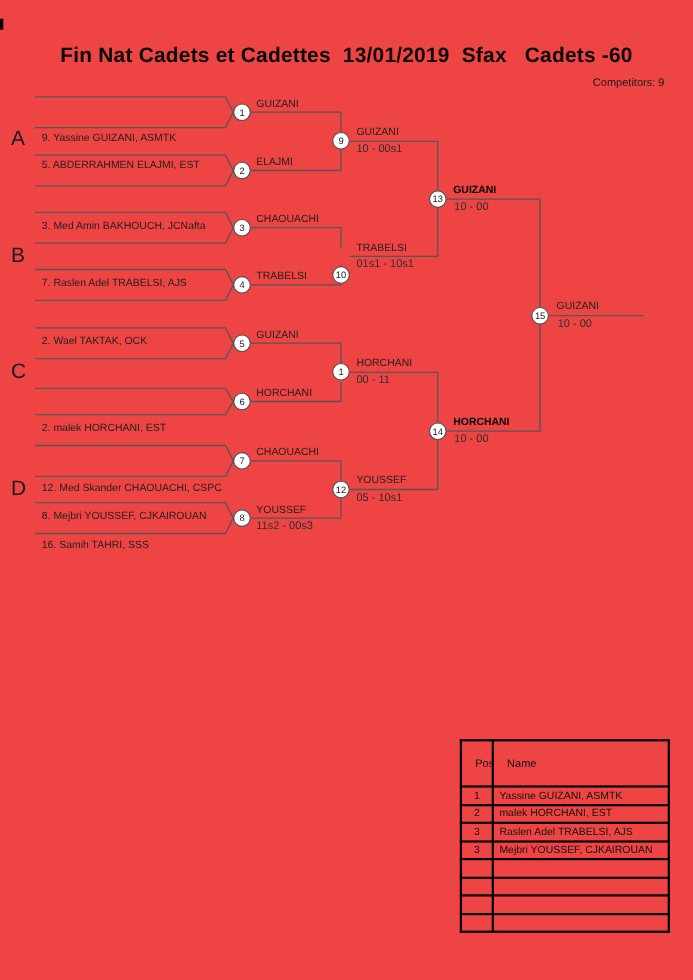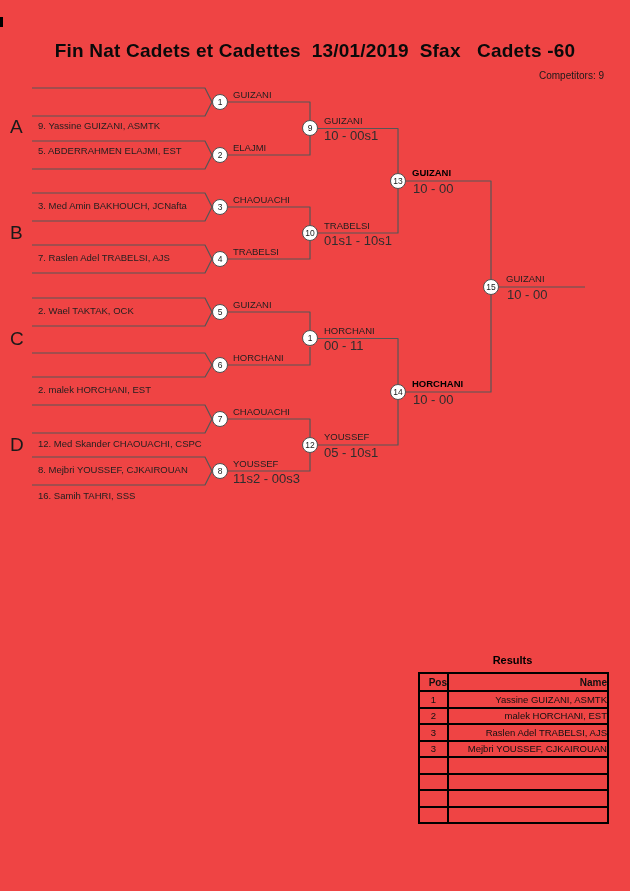--- a/index.html
+++ b/index.html
@@ -14,7 +14,7 @@
   .entry{font-size:9.5px;line-height:11px;white-space:nowrap;color:#1f1f1f;margin-top:20px;}
   .wname{font-size:9.5px;line-height:11px;white-space:nowrap;color:#1f1f1f;}
   .wname.bold{font-weight:bold;color:#000;}
-  .wscore{font-size:13px;line-height:9px;white-space:nowrap;color:#2e2e2e;}
+  .wscore{font-size:10px;line-height:9px;white-space:nowrap;color:#2e2e2e;}
   .mcircle{width:16px;height:16px;box-sizing:border-box;border:1.2px solid #4f4f4f;
            border-radius:50%;background:#fff;display:flex;align-items:center;
            justify-content:center;font-size:8.5px;color:#1a1a1a;z-index:3;}

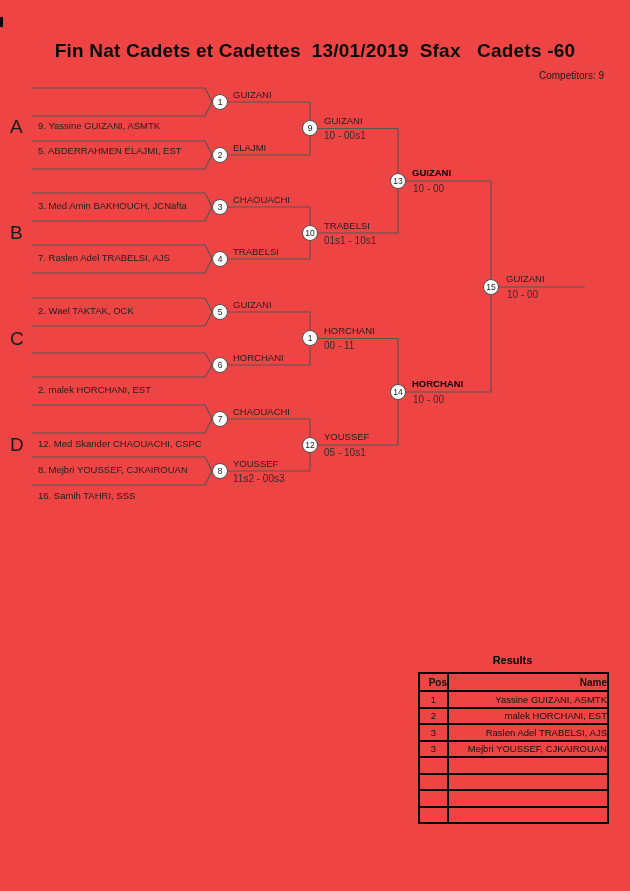--- a/index.html
+++ b/index.html
@@ -118,7 +118,7 @@
   <div class="abs mcircle" style="left:212px;top:411px">7</div>
   <div class="abs mcircle" style="left:212px;top:463px">8</div>
   <div class="abs mcircle" style="left:302px;top:120px">9</div>
-  <div class="abs mcircle" style="left:302px;top:225px">10</div>
+  <div class="abs mcircle" style="left:302px;top:242px">10</div>
   <div class="abs mcircle" style="left:302px;top:330px">1</div>
   <div class="abs mcircle" style="left:302px;top:437px">12</div>
   <div class="abs mcircle" style="left:390px;top:173px">13</div>

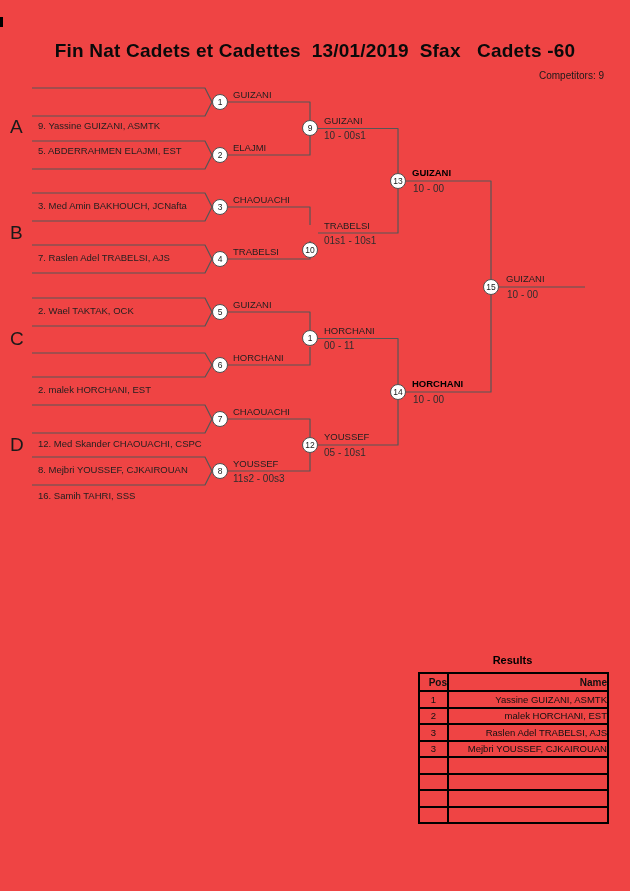--- a/index.html
+++ b/index.html
@@ -125,7 +125,6 @@
   <div class="abs mcircle" style="left:390px;top:384px">14</div>
   <div class="abs mcircle" style="left:483px;top:279px">15</div>
 
-  <div class="abs results-title txt">Results</div>
   <table class="results">
     <colgroup>
         <col class="c-pos">

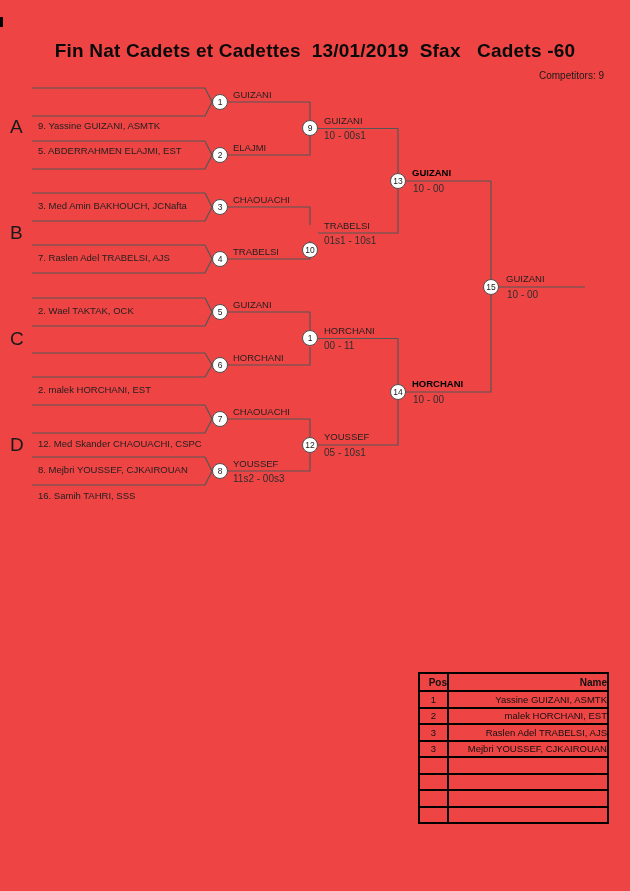--- a/index.html
+++ b/index.html
@@ -25,7 +25,7 @@
   table.results{position:absolute;left:418px;top:672px;width:189px;
                 border-collapse:collapse;table-layout:fixed;font-size:9.5px;color:#111;}
   table.results th, table.results td{border:2px solid #000;overflow:hidden;}
-  table.results th{height:16px;font-size:10px;font-weight:bold;text-align:right;padding:0;}
+  table.results th{height:16px;font-size:10px;font-weight:normal;text-align:left;padding:12px;}
   table.results td{height:14.5px;padding:0;text-align:right;}
   table.results td.pos{text-align:center;}
   table.results td.name{padding-left:5px;white-space:nowrap;}

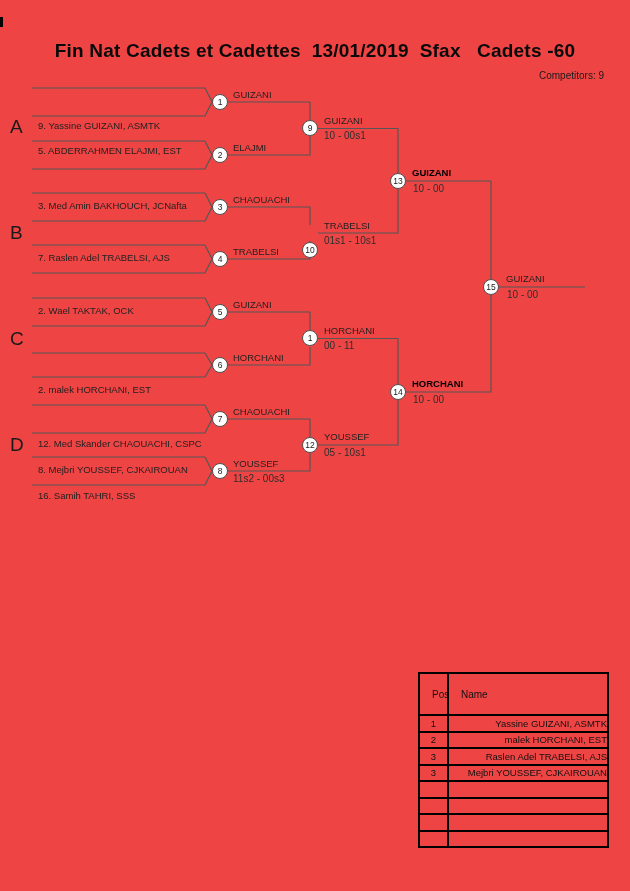--- a/index.html
+++ b/index.html
@@ -26,7 +26,7 @@
                 border-collapse:collapse;table-layout:fixed;font-size:9.5px;color:#111;}
   table.results th, table.results td{border:2px solid #000;overflow:hidden;}
   table.results th{height:16px;font-size:10px;font-weight:normal;text-align:left;padding:12px;}
-  table.results td{height:14.5px;padding:0;text-align:right;}
+  table.results td{height:14.5px;padding:0;}
   table.results td.pos{text-align:center;}
   table.results td.name{padding-left:5px;white-space:nowrap;}
   col.c-pos{width:29px;} col.c-name{width:160px;}

